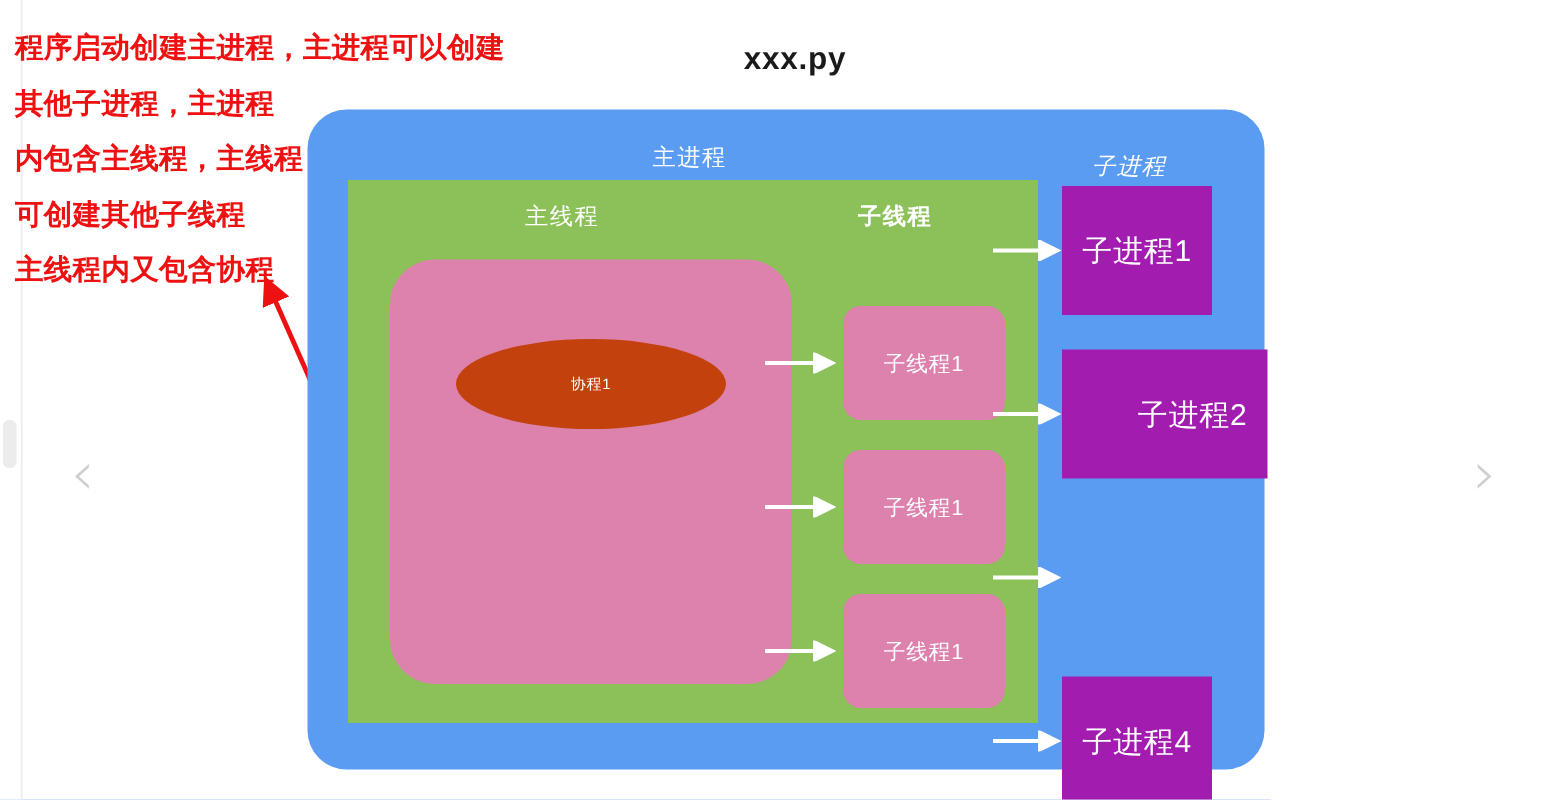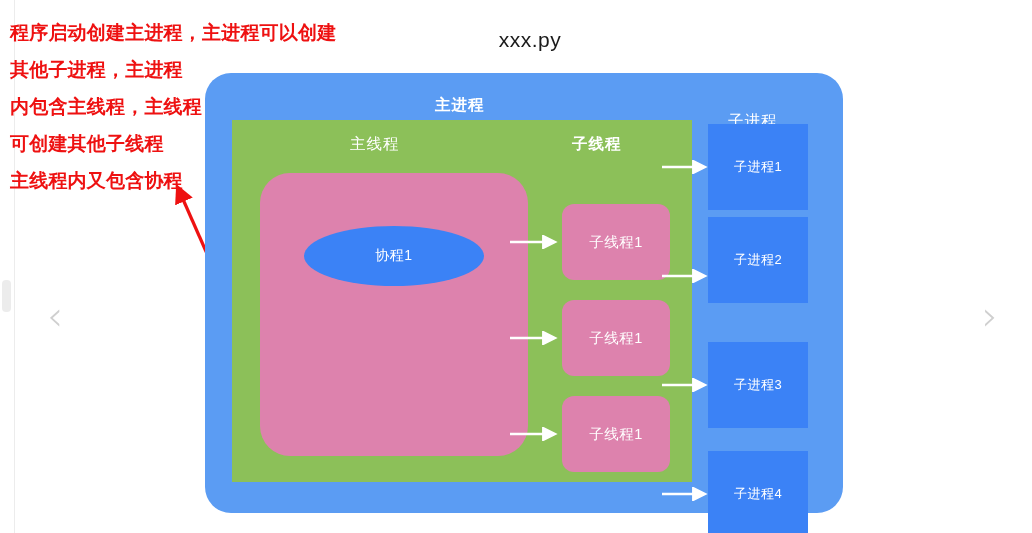--- a/index.html
+++ b/index.html
@@ -72,7 +72,7 @@
     text-align: center;
     color: #1a1a1a;
     font-size: 21px;
-    font-weight: normal;
+    font-weight: bold;
     letter-spacing: .5px;
   }
 

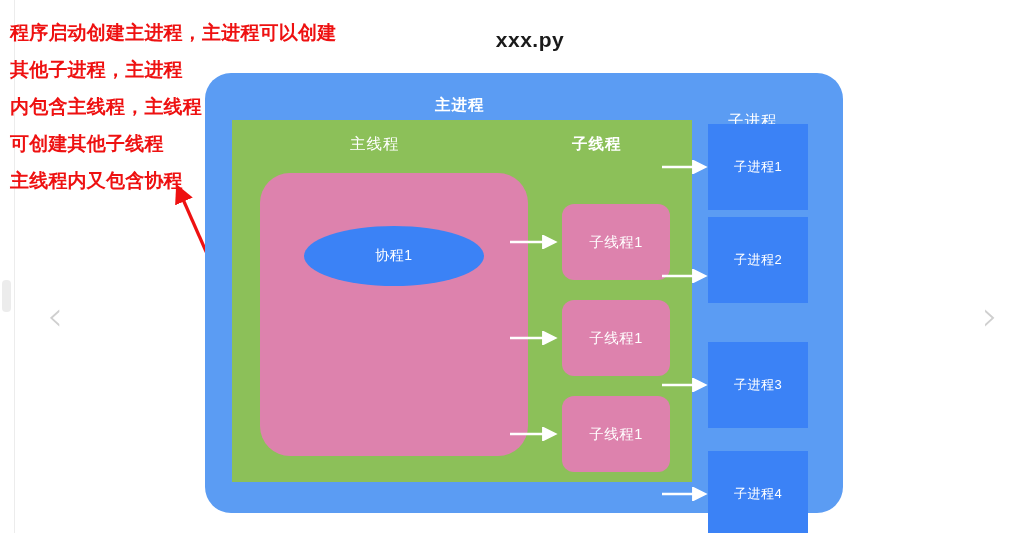--- a/index.html
+++ b/index.html
@@ -91,7 +91,7 @@
     letter-spacing: 1px;
     white-space: nowrap;
   }
-  #main-process-caption { left: 230px; top: 22px; font-weight: bold; }
+  #main-process-caption { left: 230px; top: 22px; }
   #child-process-caption { left: 523px; top: 38px; }
 
   

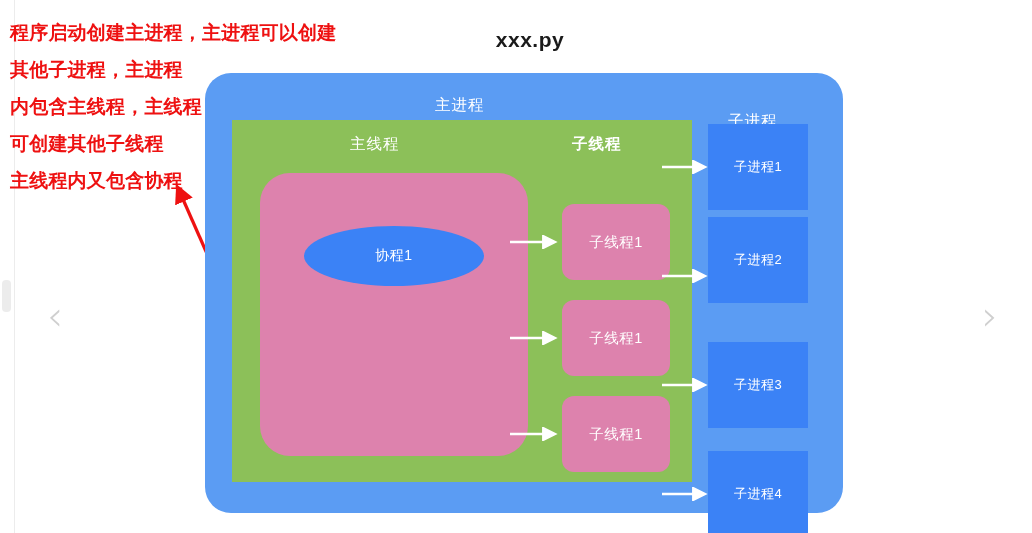--- a/index.html
+++ b/index.html
@@ -92,7 +92,7 @@
     white-space: nowrap;
   }
   #main-process-caption { left: 230px; top: 22px; }
-  #child-process-caption { left: 523px; top: 38px; }
+  #child-process-caption { left: 523px; top: 28px; font-style: italic; }
 
   
   #main-thread-box {

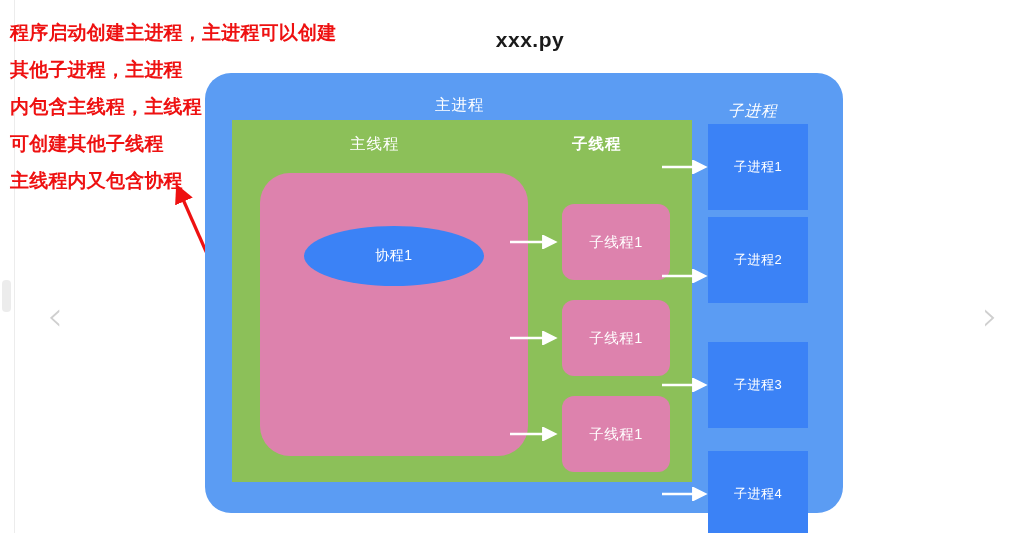--- a/index.html
+++ b/index.html
@@ -160,9 +160,9 @@
     position: absolute;
     left: 503px;
     width: 100px; height: 86px;
-    background: #3b82f6;
-    color: #ffffff;
-    font-size: 13px;
+    background: #a21caf;
+    color: #ffffff;
+    font-size: 20px;
     display: flex;
     align-items: center;
     justify-content: center;

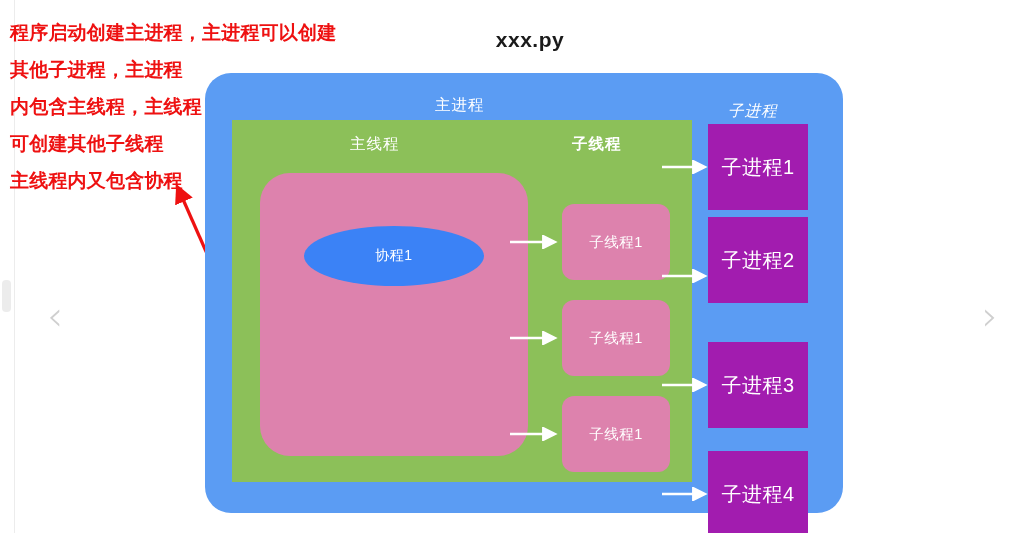--- a/index.html
+++ b/index.html
@@ -116,10 +116,10 @@
     position: absolute;
     left: 44px;
     width: 180px; height: 60px;
-    background: #3b82f6;
+    background: #c2410c;
     border-radius: 50%;
     color: #ffffff;
-    font-size: 14px;
+    font-size: 10px;
     display: flex;
     align-items: center;
     justify-content: center;

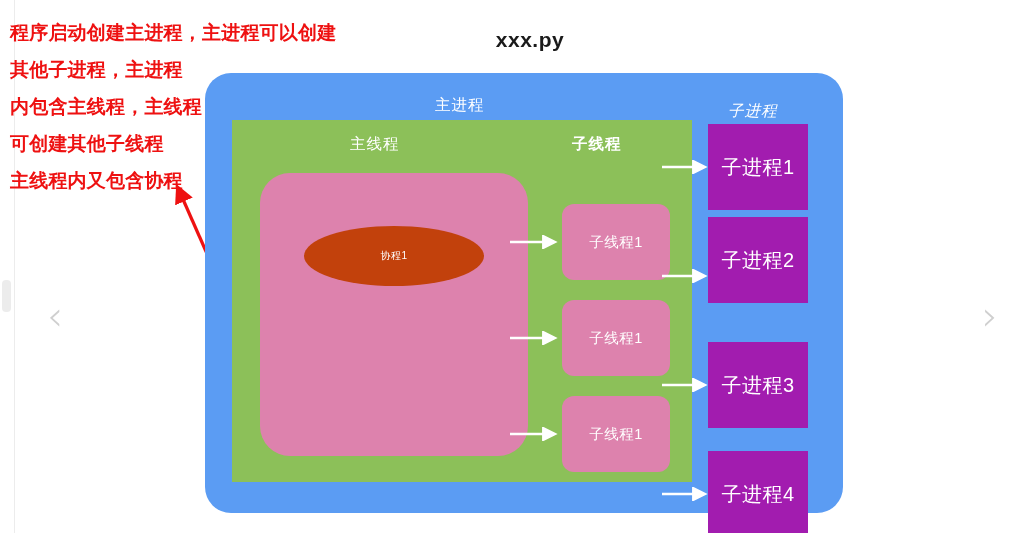--- a/index.html
+++ b/index.html
@@ -169,7 +169,7 @@
     letter-spacing: .5px;
   }
   #child-process-1 { top: 51px; }
-  #child-process-2 { top: 144px; }
+  #child-process-2 { top: 160px; padding-left: 37px; }
   #child-process-3 { top: 269px; }
   #child-process-4 { top: 378px; }
 

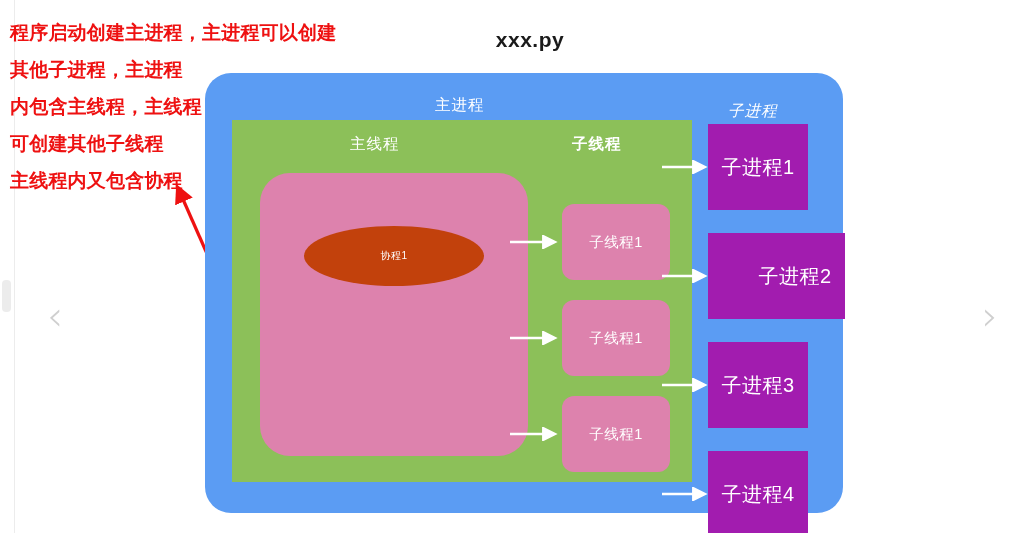--- a/index.html
+++ b/index.html
@@ -289,7 +289,6 @@
 
   <div class="child-process-card" id="child-process-1">子进程1</div>
   <div class="child-process-card" id="child-process-2">子进程2</div>
-  <div class="child-process-card" id="child-process-3">子进程3</div>
   <div class="child-process-card" id="child-process-4">子进程4</div>
 
 </div>

